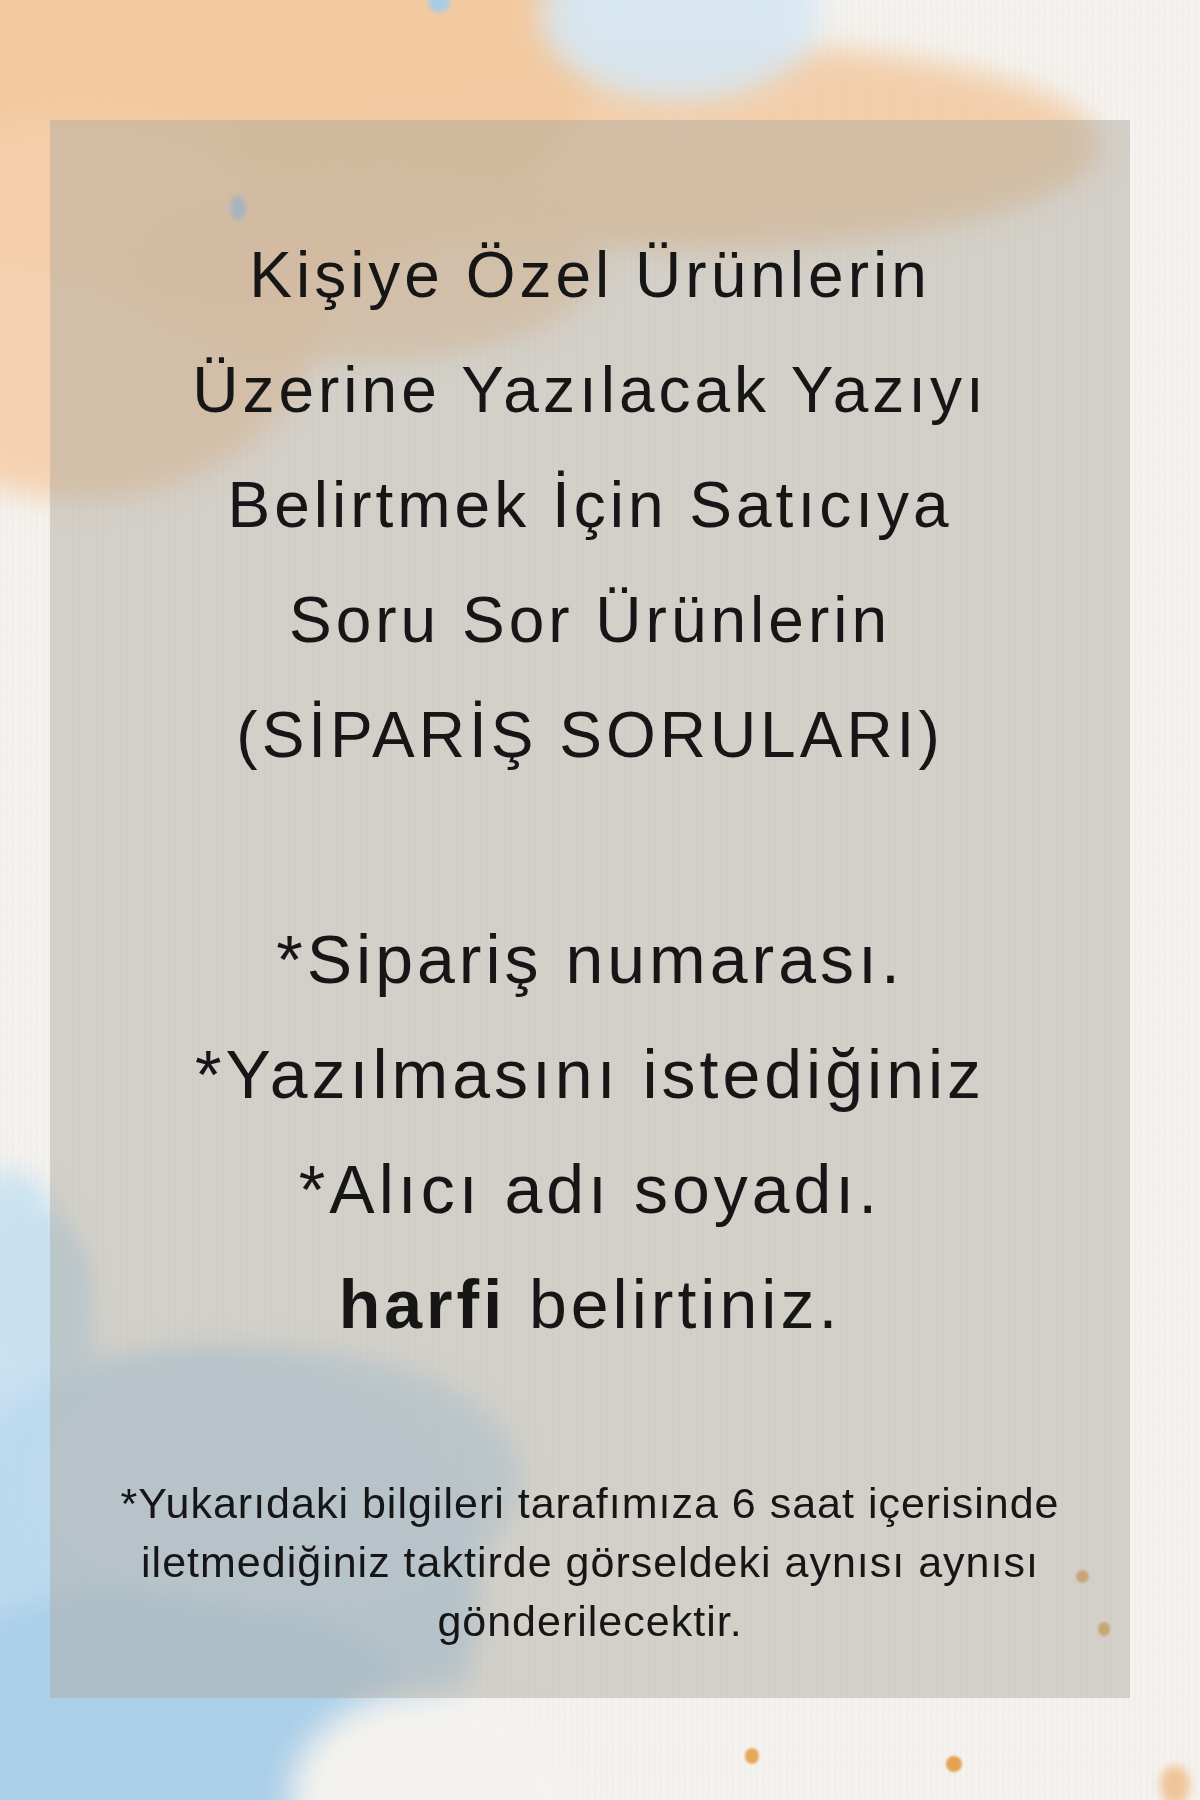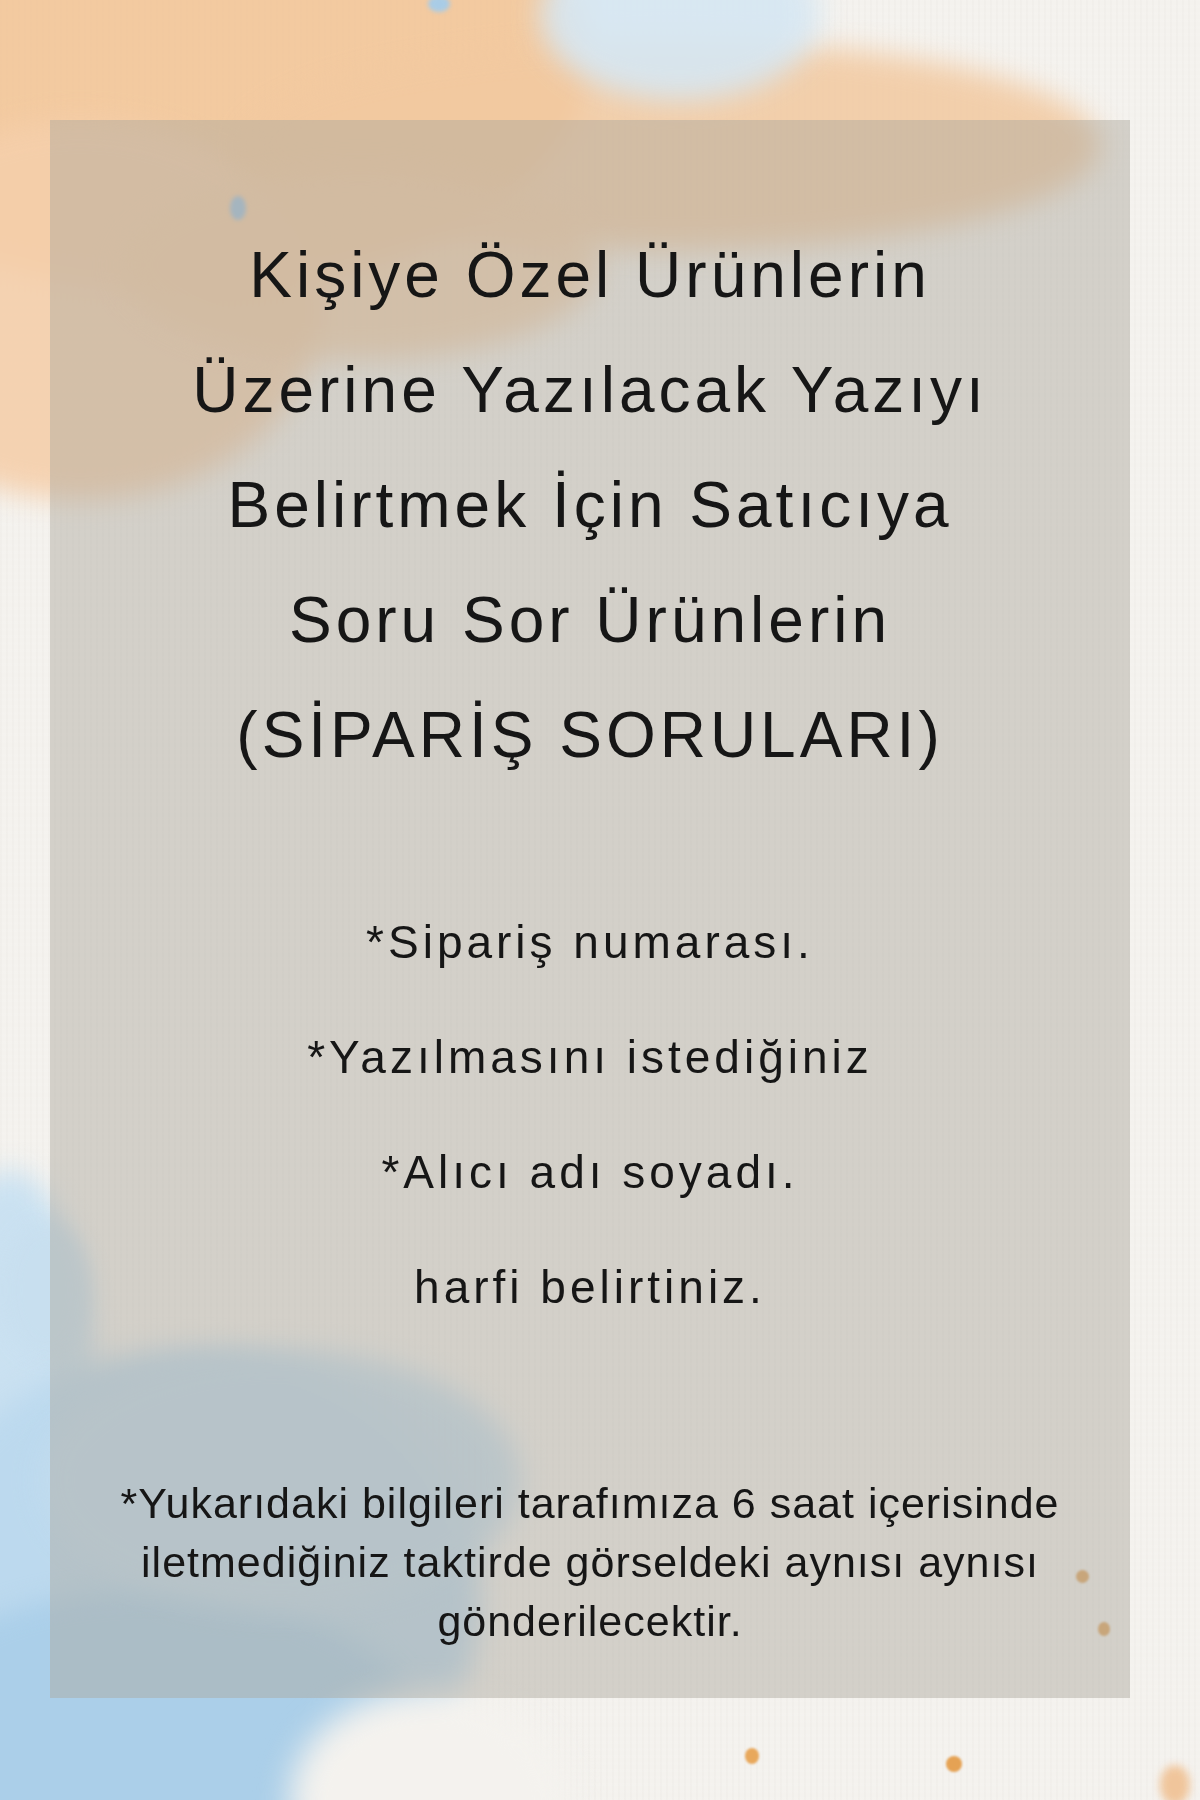--- a/index.html
+++ b/index.html
@@ -36,7 +36,7 @@
     color: #161616;
   }
   .heading  { top: 98px;   font-size: 64px; line-height: 115px; letter-spacing: 4px; }
-  .midblock { top: 765px;  font-size: 46px; line-height: 115px; letter-spacing: 4px; }
+  .midblock { top: 782px;  font-size: 68px; line-height: 115px; letter-spacing: 4px; }
   .footnote { top: 1354px; font-size: 43px; line-height: 59px;  letter-spacing: 1px; }
   .bold { font-weight: normal; }
 </style>

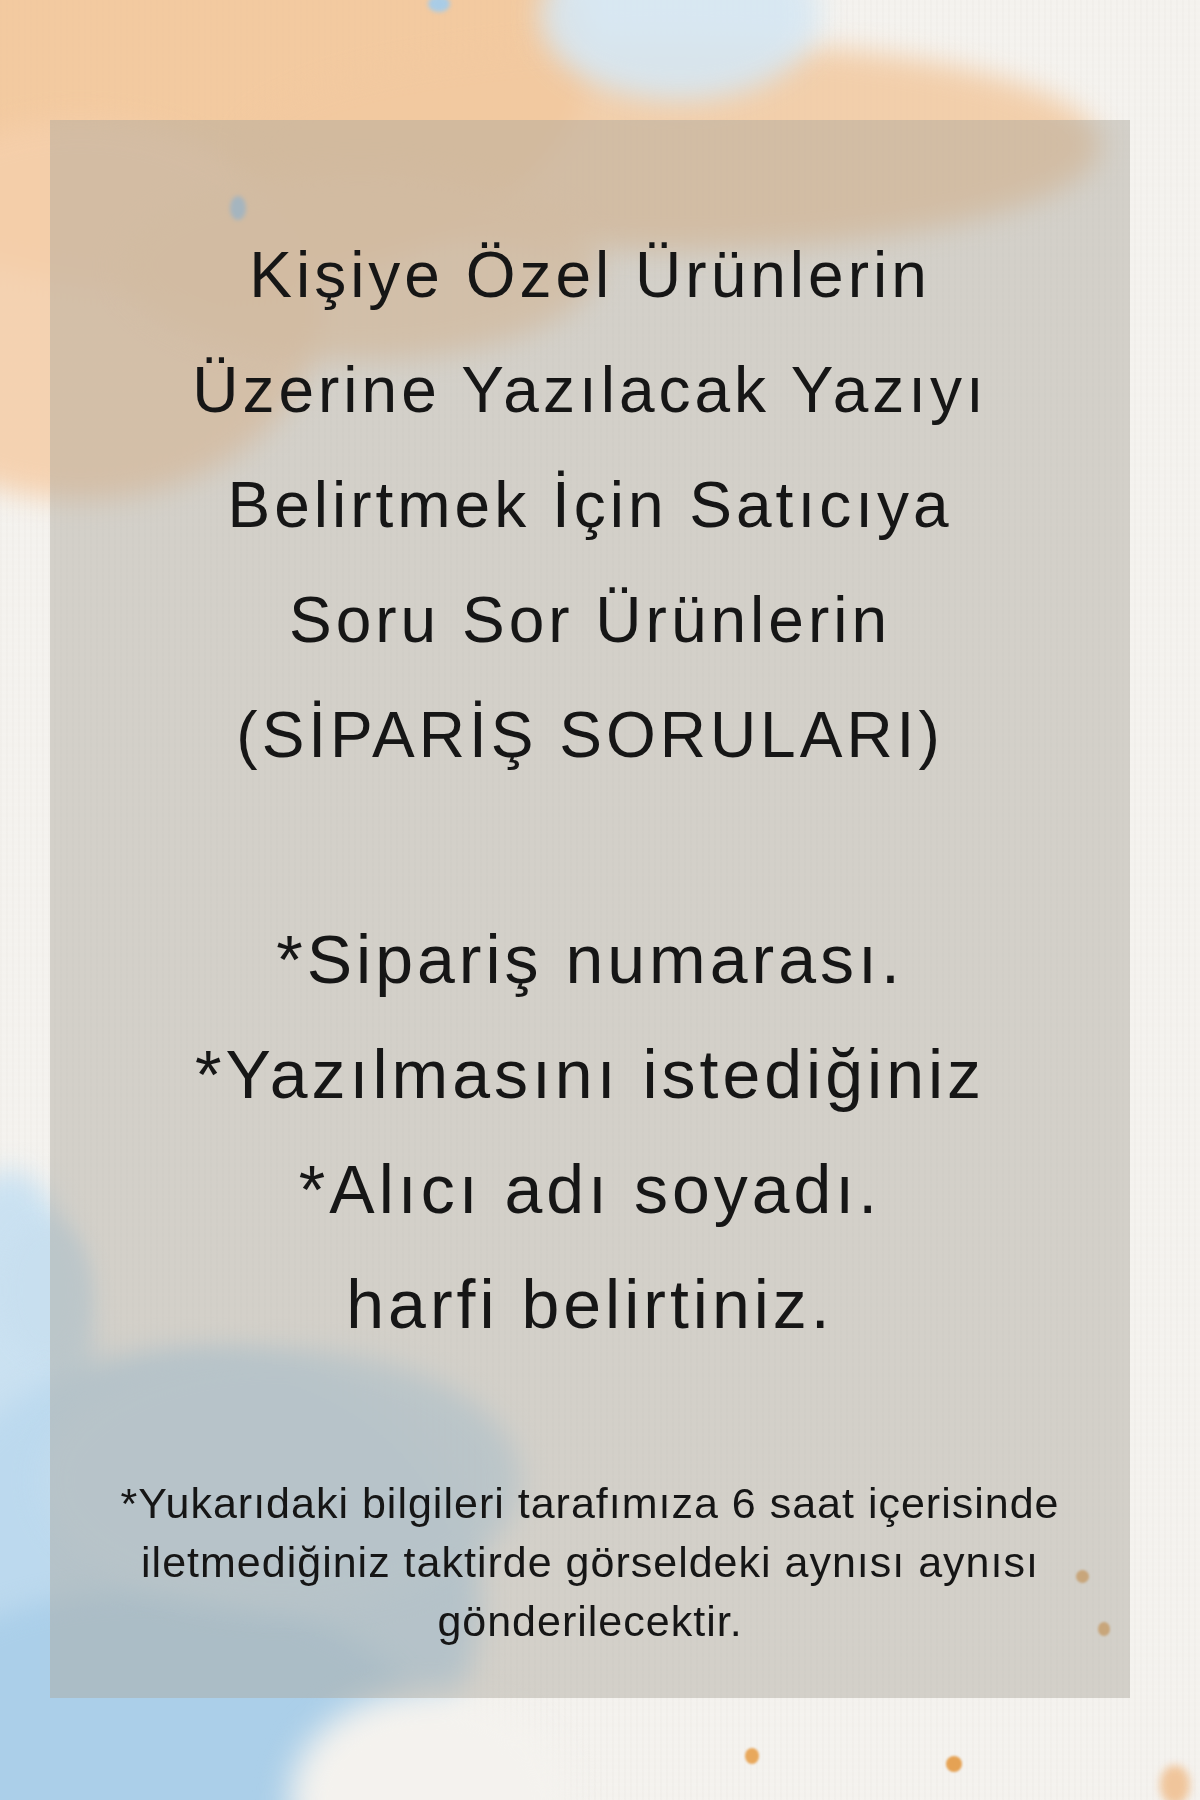--- a/index.html
+++ b/index.html
@@ -38,7 +38,7 @@
   .heading  { top: 98px;   font-size: 64px; line-height: 115px; letter-spacing: 4px; }
   .midblock { top: 782px;  font-size: 68px; line-height: 115px; letter-spacing: 4px; }
   .footnote { top: 1354px; font-size: 43px; line-height: 59px;  letter-spacing: 1px; }
-  .bold { font-weight: normal; }
+  .bold { font-weight: bold; }
 </style>
 </head>
 <body>

